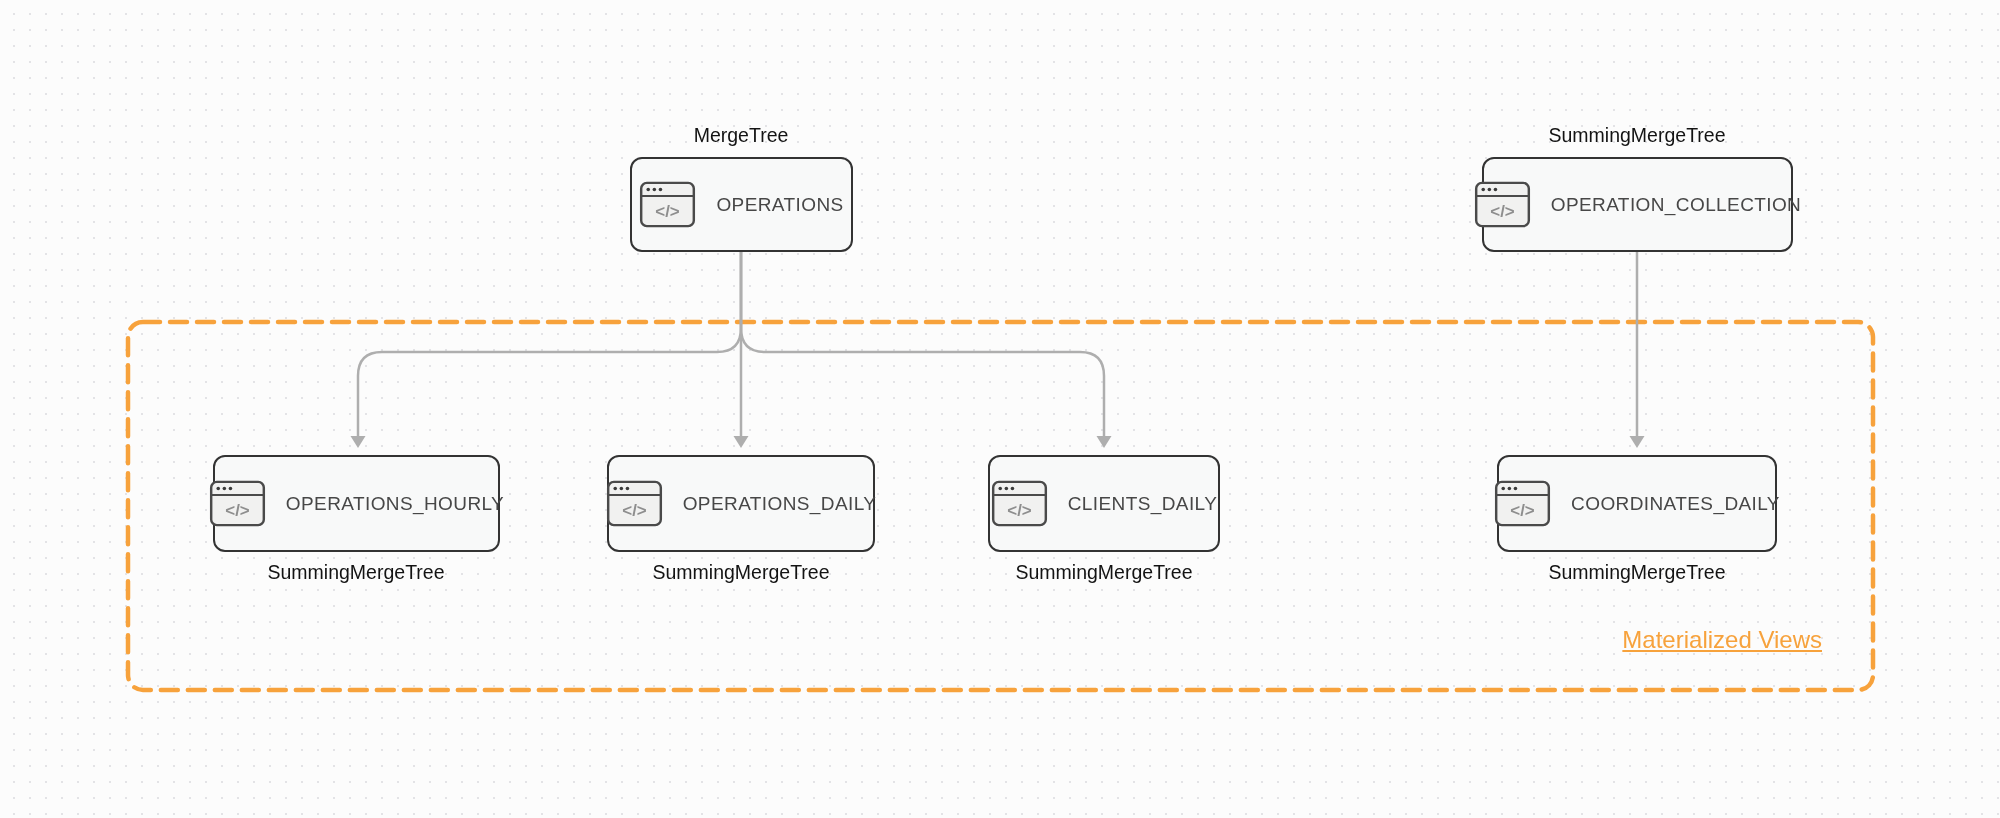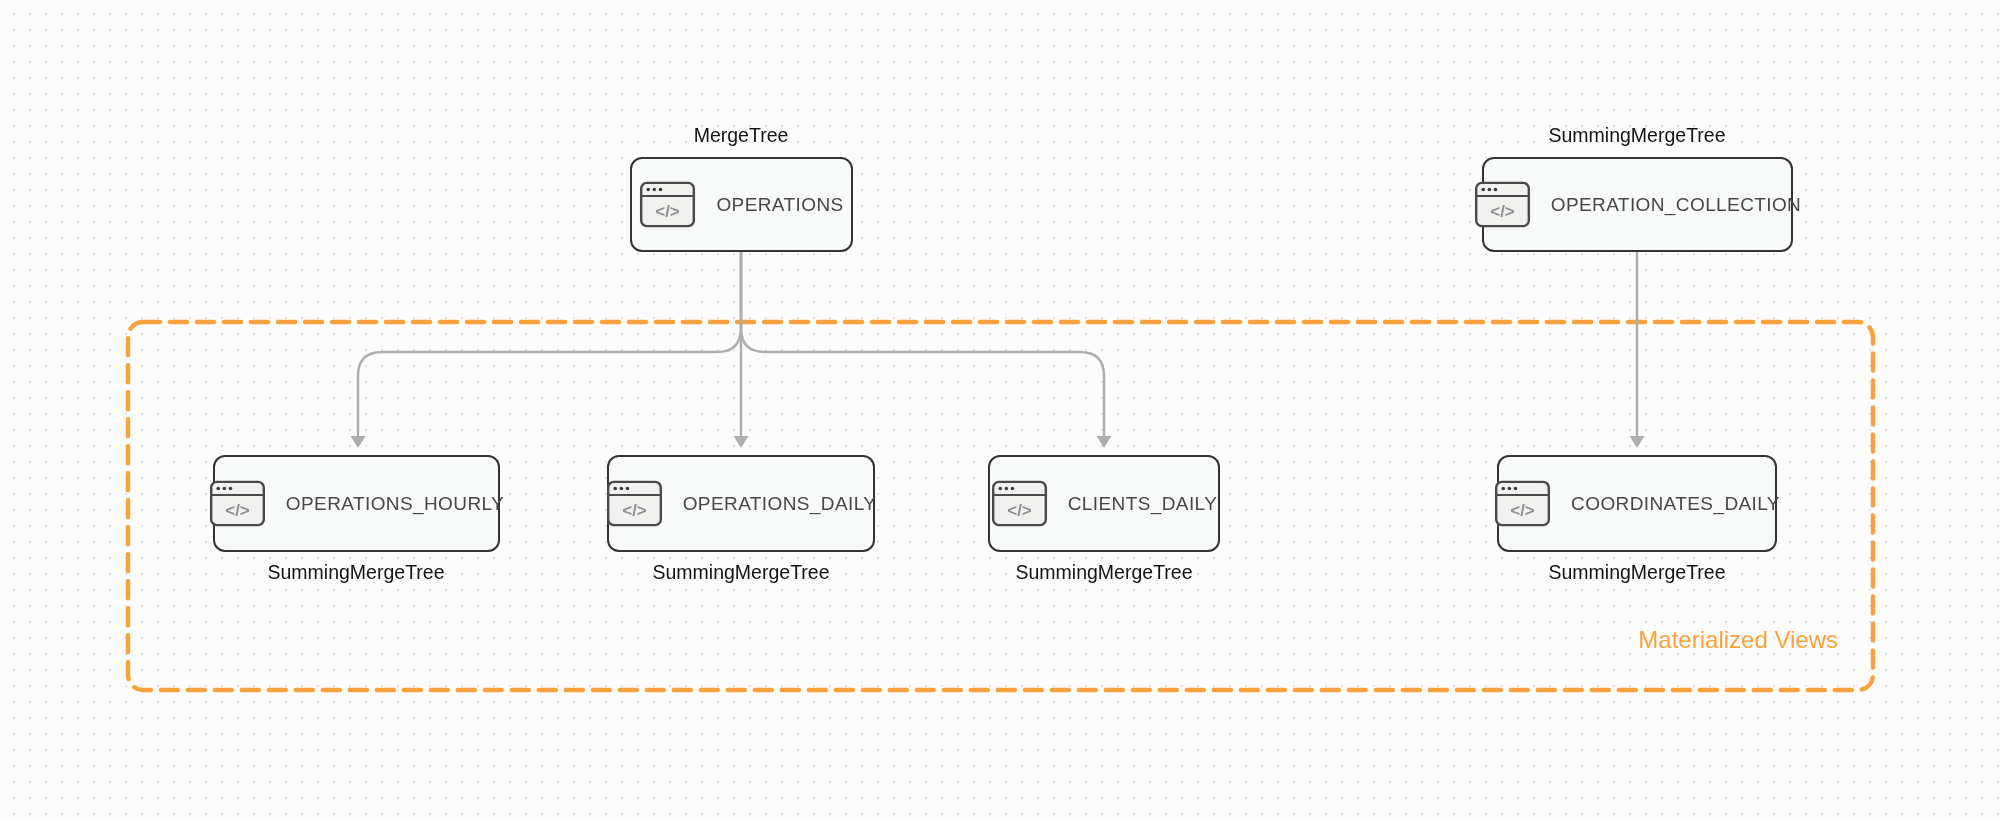--- a/index.html
+++ b/index.html
@@ -172,7 +172,7 @@
     <span class="node-title">COORDINATES_DAILY</span>
   </div>
 
-  <div class="group-label" style="right:162px; top:626px;">Materialized Views</div>
+  <div class="group-label" style="right:178px; top:626px;text-decoration:underline;">Materialized Views</div>
 
 </div>
 

